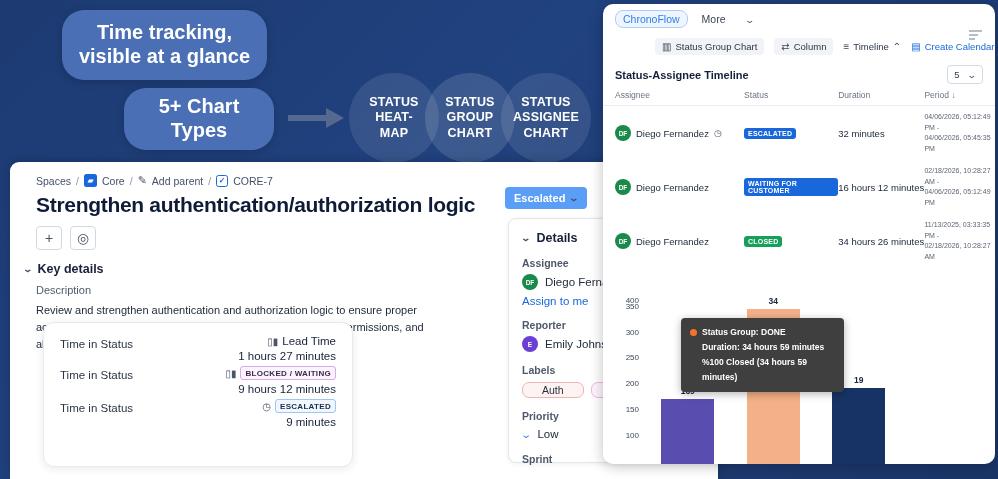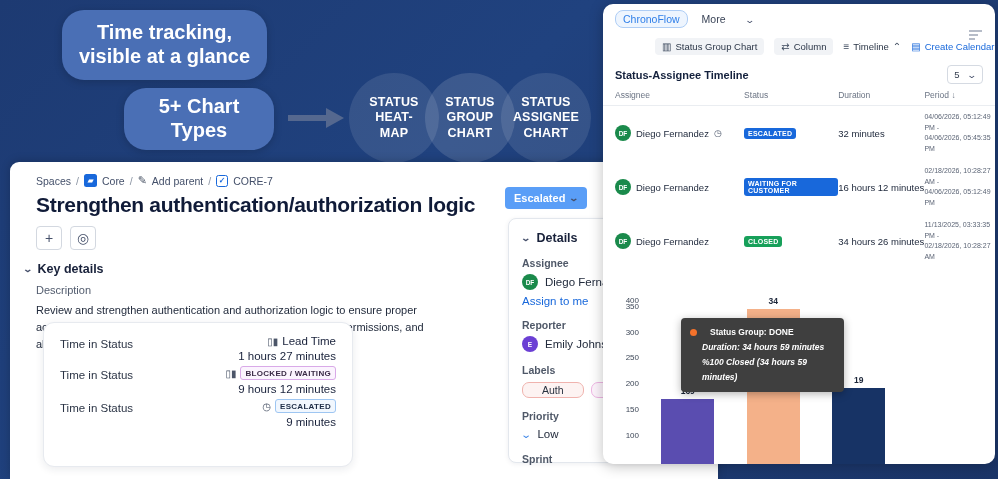--- a/index.html
+++ b/index.html
@@ -231,7 +231,7 @@
     box-shadow: 0 2px 8px rgba(0,0,0,.3);
     z-index: 5;
   }
-  .tt-row { display: flex; align-items: center; gap: 13px; font-weight: bold; }
+  .tt-row { display: flex; align-items: center; gap: 5px; font-weight: bold; }
   .tt-dot { width: 7px; height: 7px; border-radius: 50%; background: #f4722b; display: inline-block; }
   .tt-line { font-weight: bold; padding-left: 12px; font-style: italic; }
 </style>

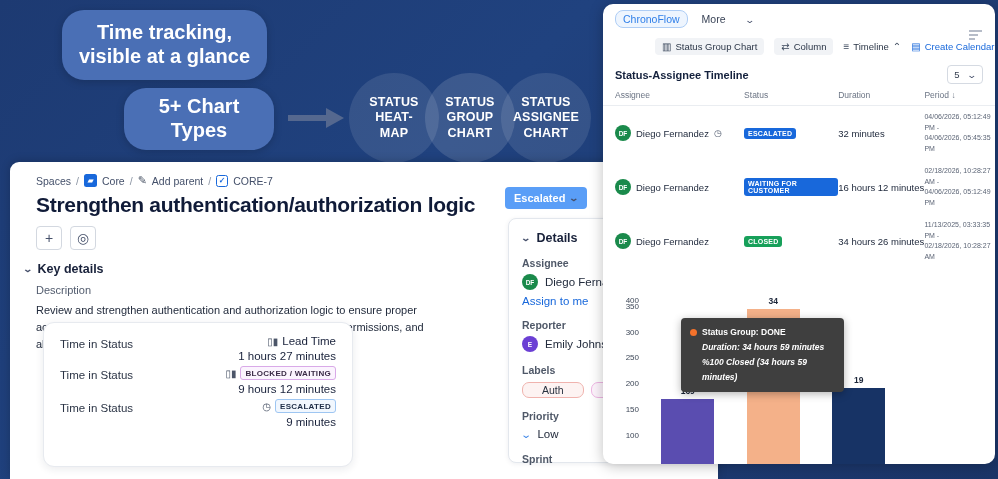--- a/index.html
+++ b/index.html
@@ -233,7 +233,7 @@
   }
   .tt-row { display: flex; align-items: center; gap: 5px; font-weight: bold; }
   .tt-dot { width: 7px; height: 7px; border-radius: 50%; background: #f4722b; display: inline-block; }
-  .tt-line { font-weight: bold; padding-left: 12px; font-style: italic; }
+  .tt-line { font-weight: bold; padding-left: 12px; }
 </style>
 </head>
 <body>

